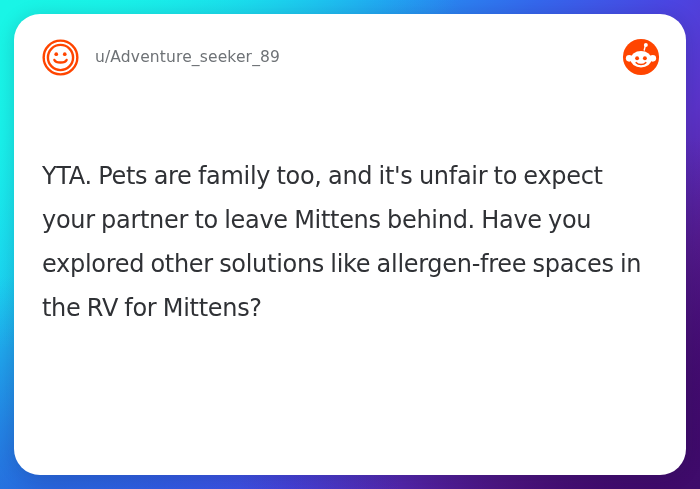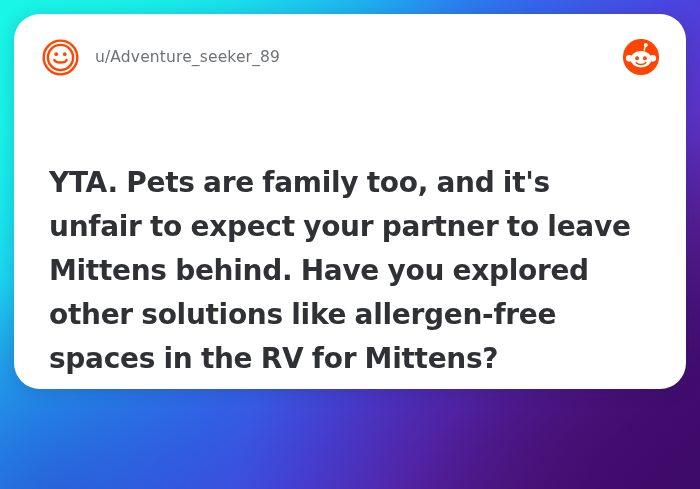--- a/index.html
+++ b/index.html
@@ -48,7 +48,7 @@
     left: 14px;
     top: 14px;
     width: 672px;
-    height: 375px;
+    height: 461px;
     box-sizing: border-box;
     background: #ffffff;
     border-radius: 26px;

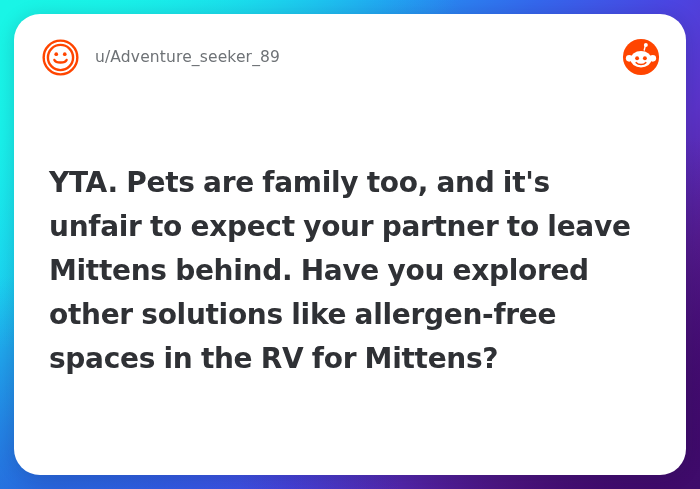--- a/index.html
+++ b/index.html
@@ -103,13 +103,13 @@
   }
 
   .post-text {
-    margin: 7px;
+    margin: 0;
     font-family: "DejaVu Sans", sans-serif;
-    font-size: 28px;
+    font-size: 24px;
     line-height: 44px;
     letter-spacing: -0.3px;
     color: #2f3135;
-    font-weight: 700;
+    font-weight: 400;
     word-spacing: -1px;
   }
 </style>

